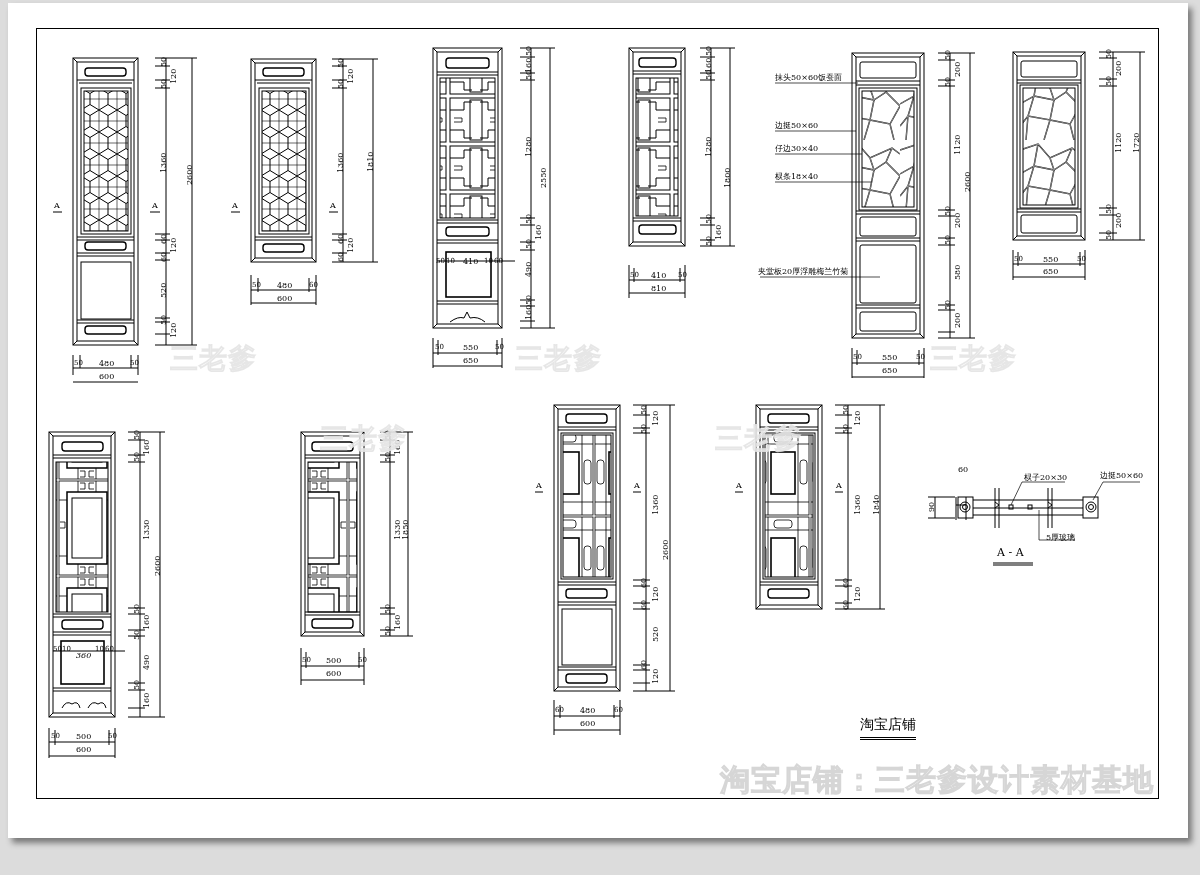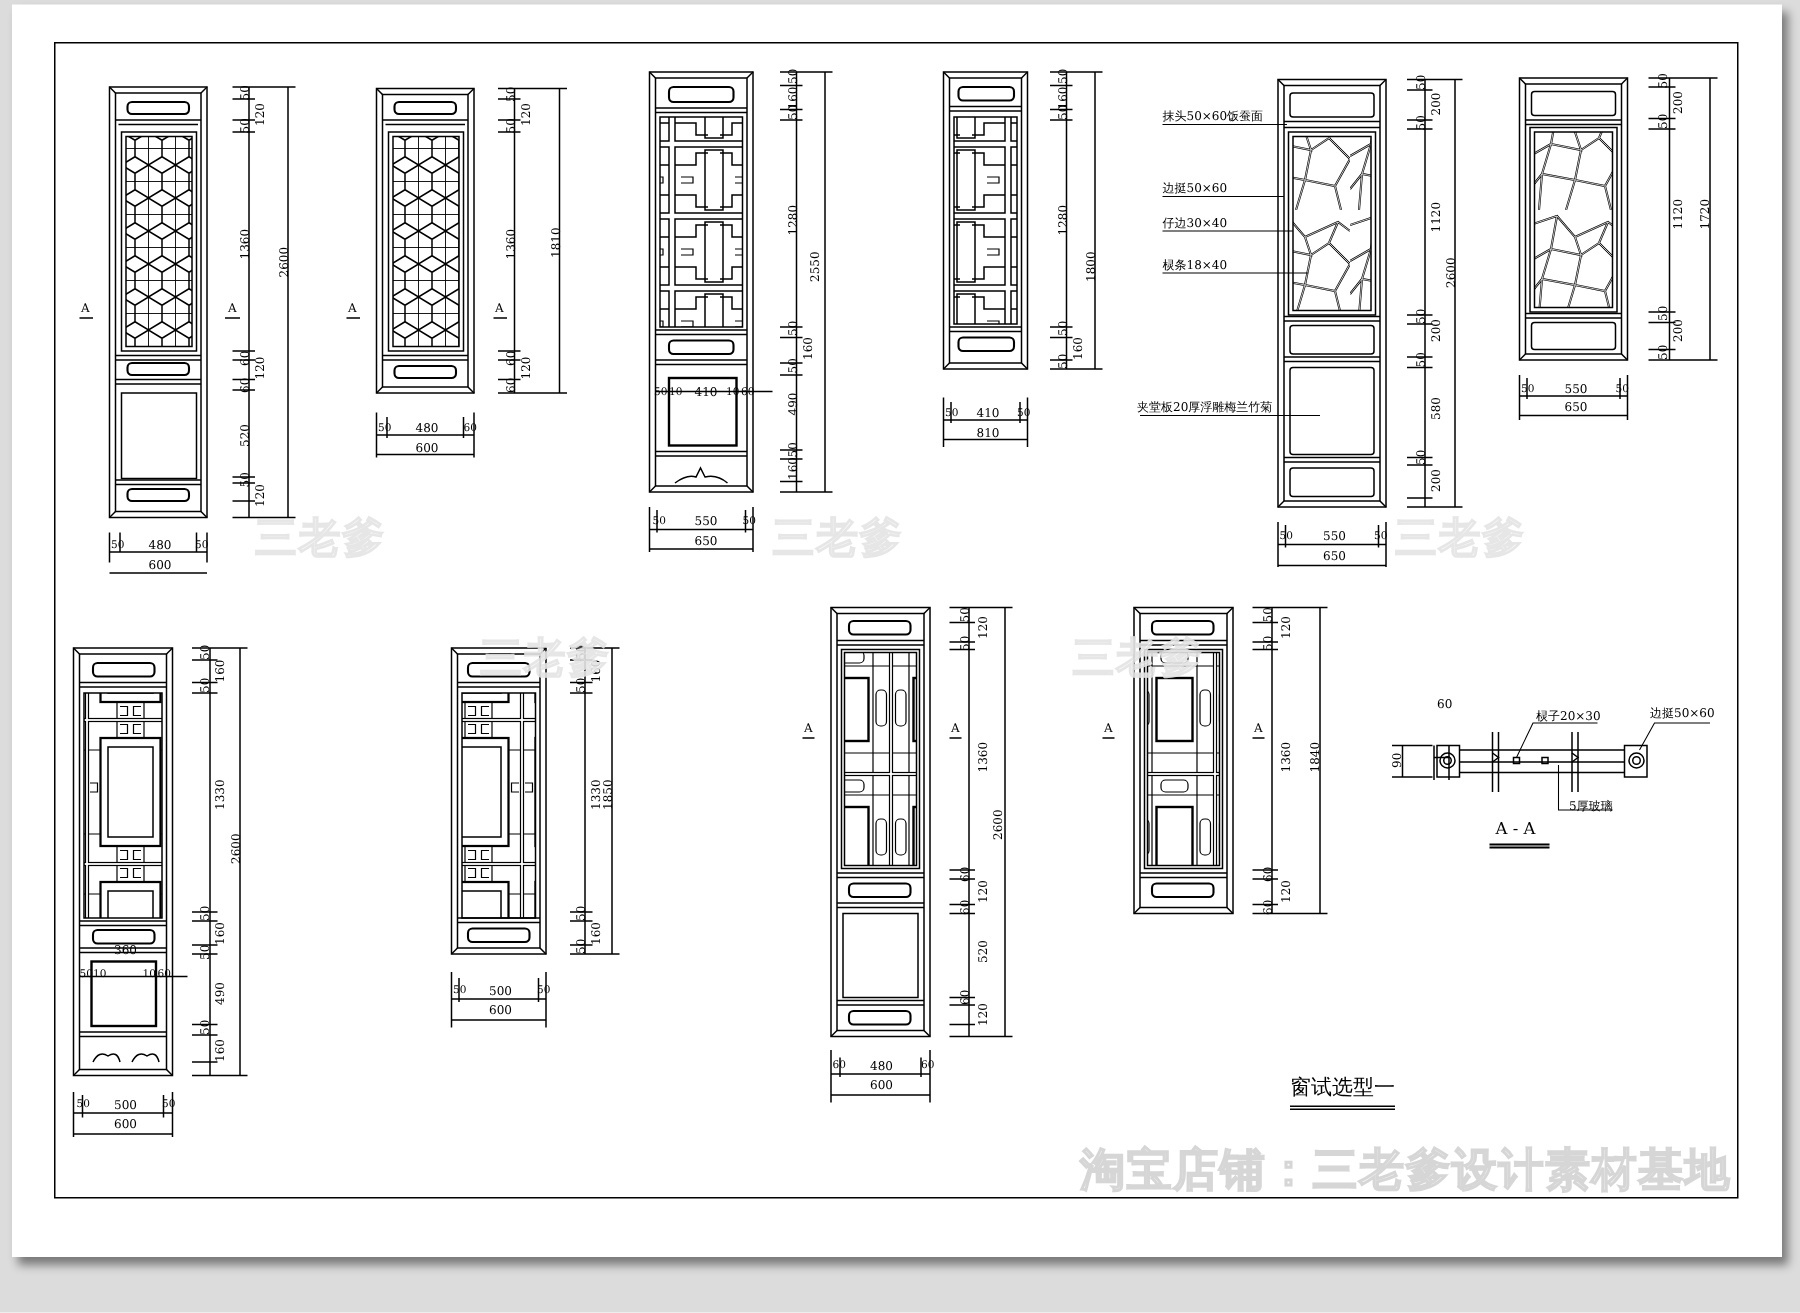--- a/index.html
+++ b/index.html
@@ -399,7 +399,7 @@
 <span class="vlbl" style="left:154px;top:576px;">2600</span>
 <span class="lbl" style="left:53px;top:646px;font-size:7px;">50</span>
 <span class="lbl" style="left:62px;top:646px;font-size:7px;">10</span>
-<span class="lbl" style="left:76px;top:630px;">360</span>
+<span class="lbl" style="left:76px;top:652px;font-style:italic;">360</span>
 <span class="lbl" style="left:95px;top:646px;font-size:7px;">10</span>
 <span class="lbl" style="left:105px;top:646px;font-size:7px;">60</span>
 <span class="lbl" style="left:51px;top:733px;font-size:7px;">50</span>

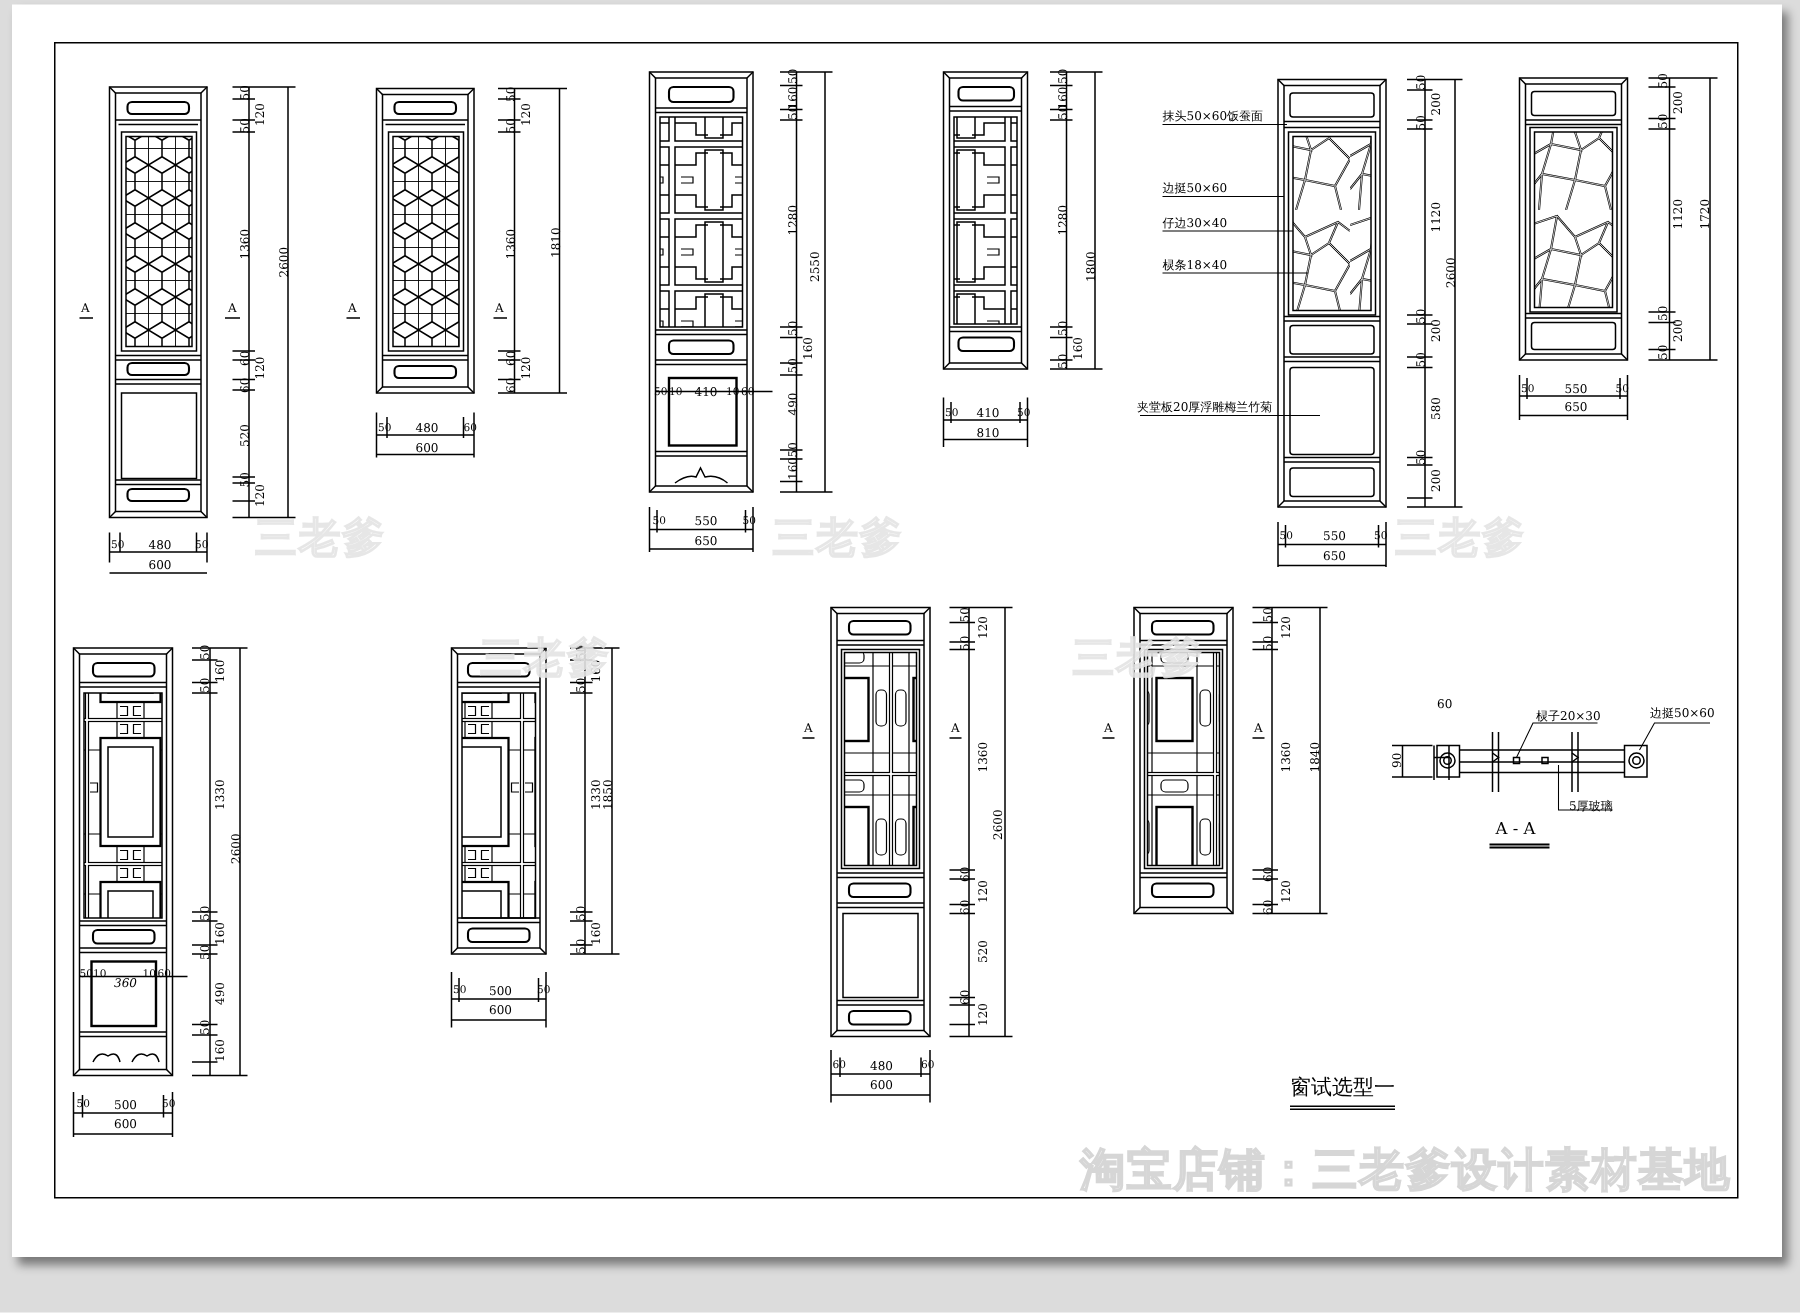--- a/index.html
+++ b/index.html
@@ -452,7 +452,7 @@
 <span class="lbl" style="left:1046px;top:534px;">5厚玻璃</span>
 <span class="section-label" style="left:997px;top:546px;">A - A</span>
 
-<div class="title">窗试选型一</div>
+<div class="title">淘宝店铺</div>
 
 <div class="watermark wm-small" style="left:170px;top:340px;">三老爹</div>
 <div class="watermark wm-small" style="left:515px;top:340px;">三老爹</div>

